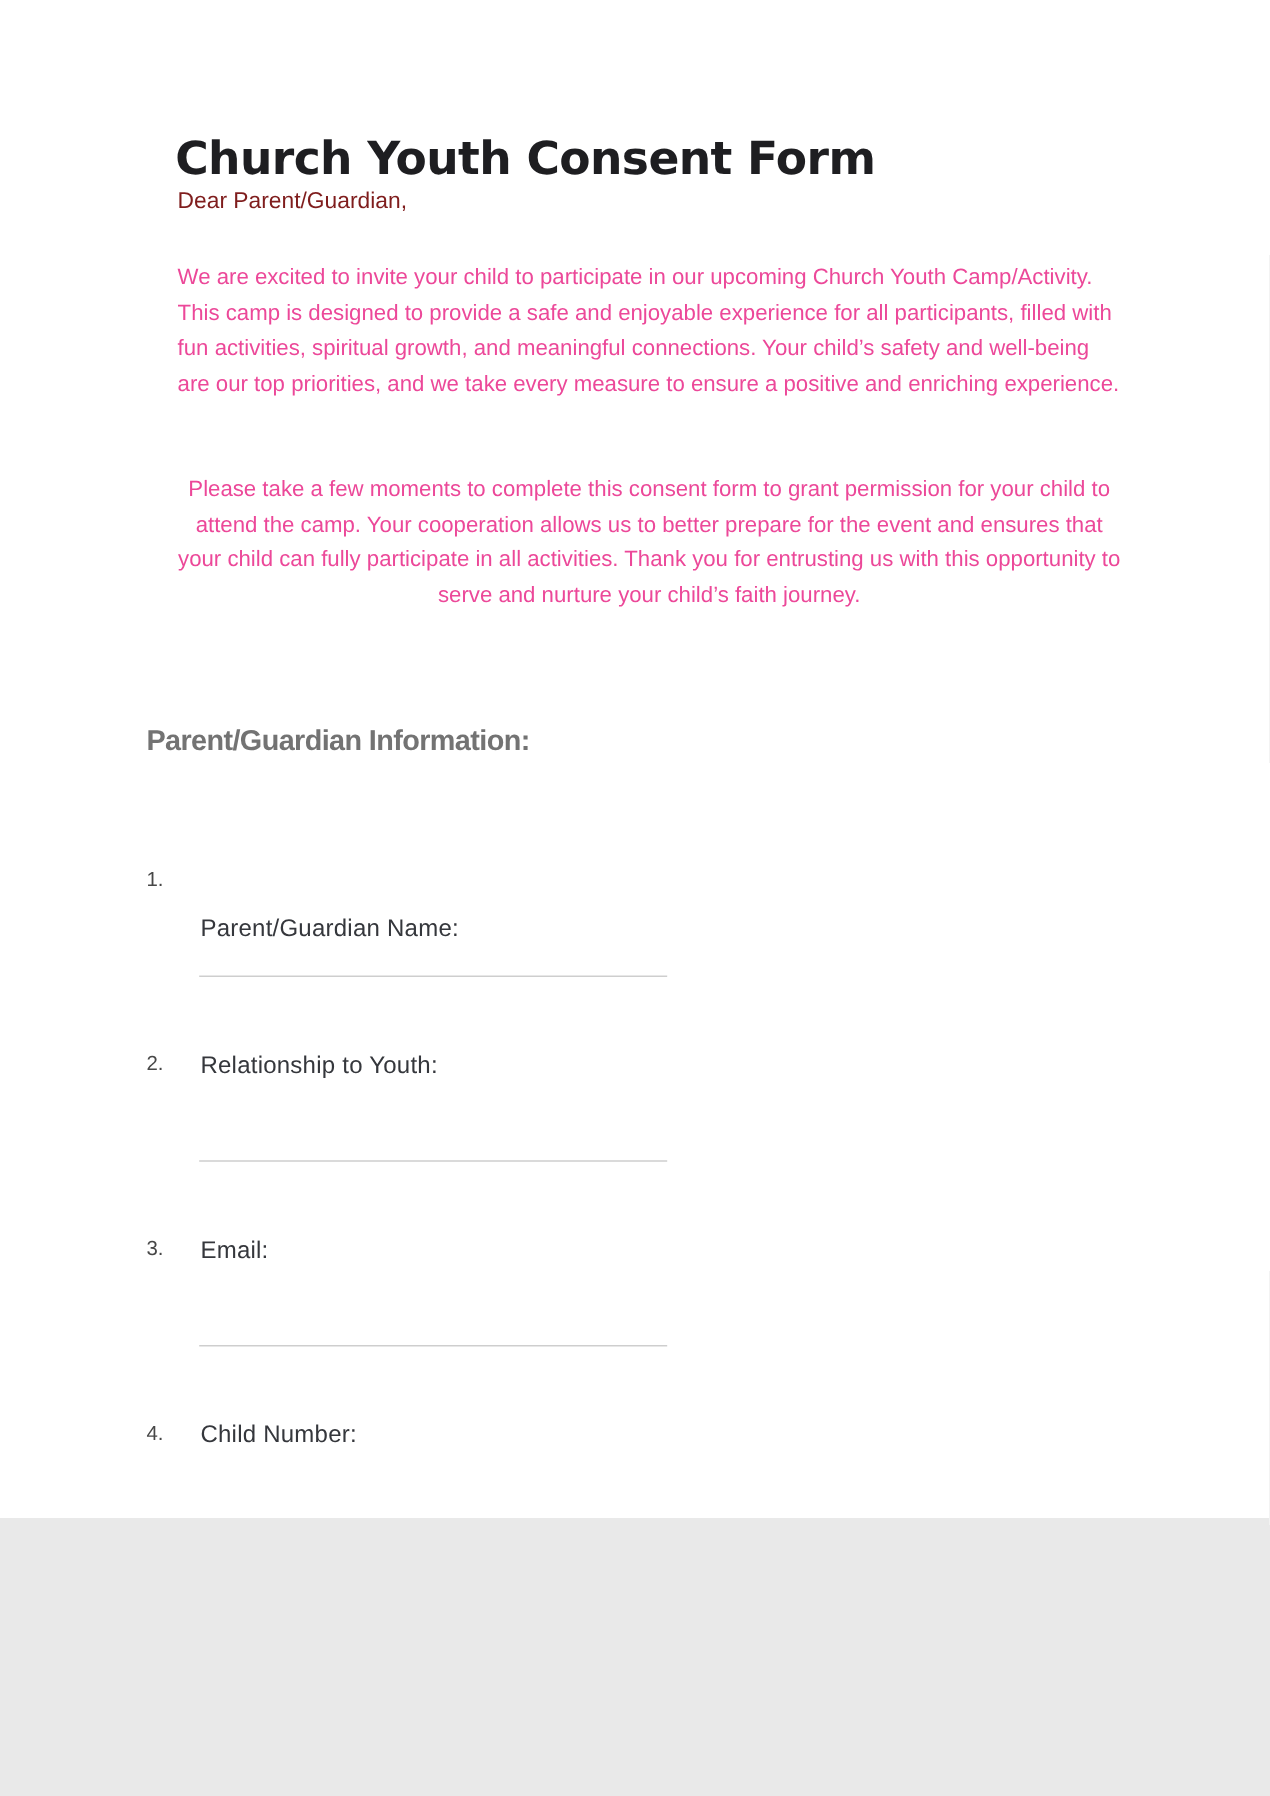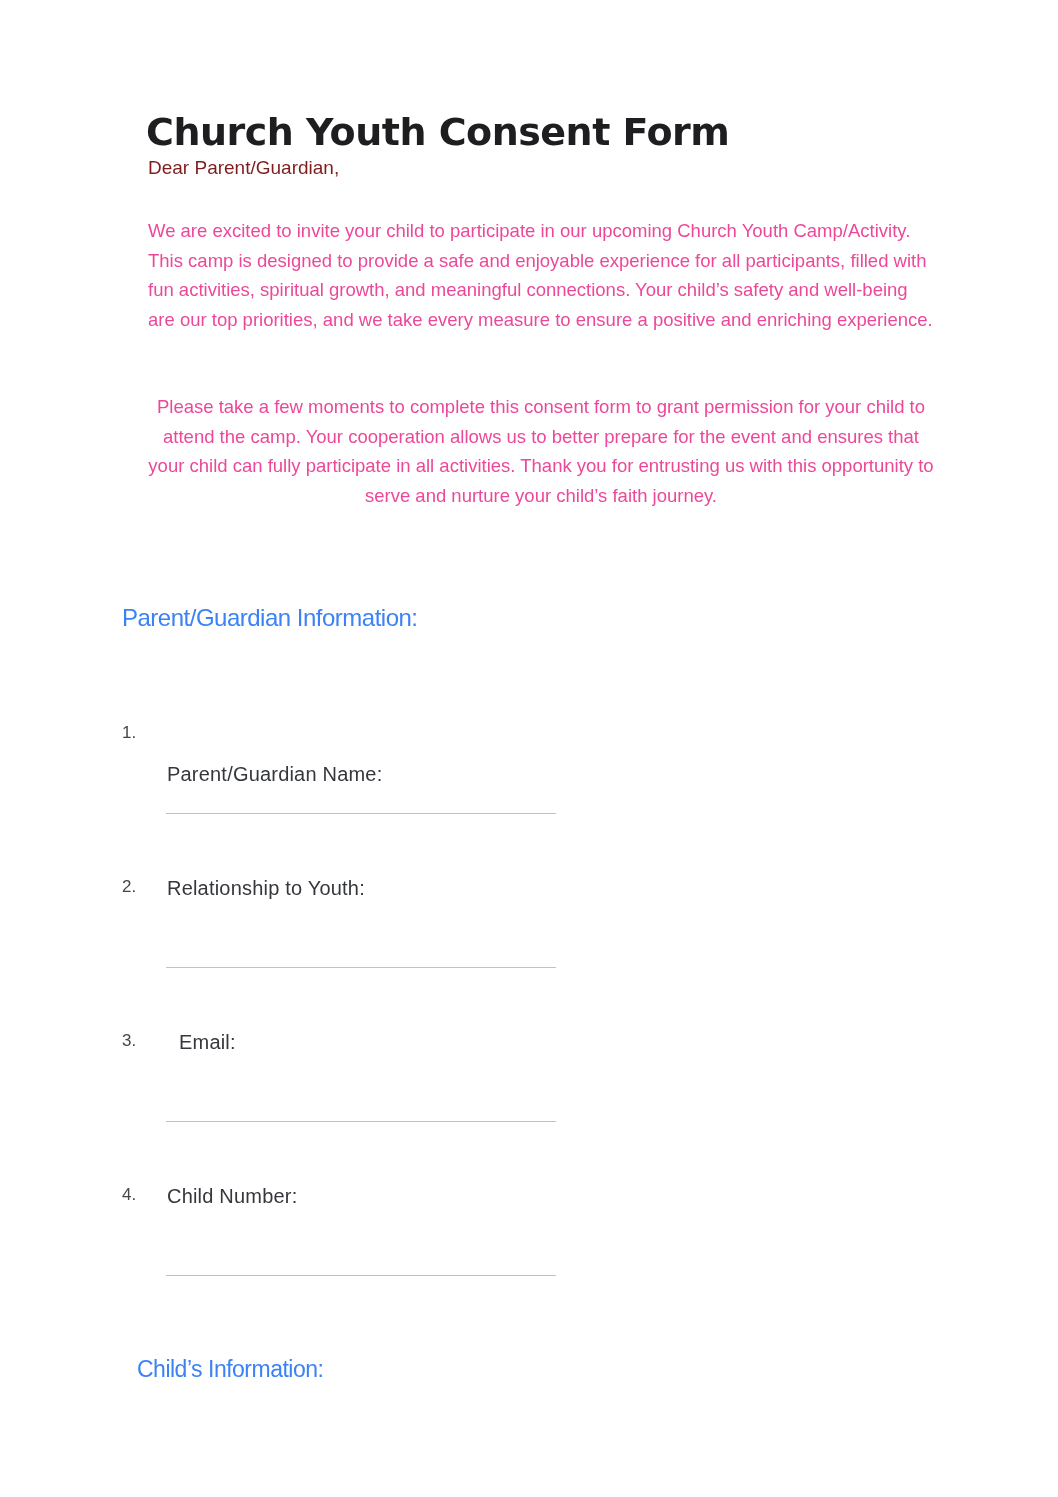--- a/index.html
+++ b/index.html
@@ -9,7 +9,7 @@
   .page {
     position: relative;
     width: 1058px;
-    height: 1497px;
+    height: 1265px;
     margin: 0 auto;
     background: #ffffff;
     overflow: hidden;

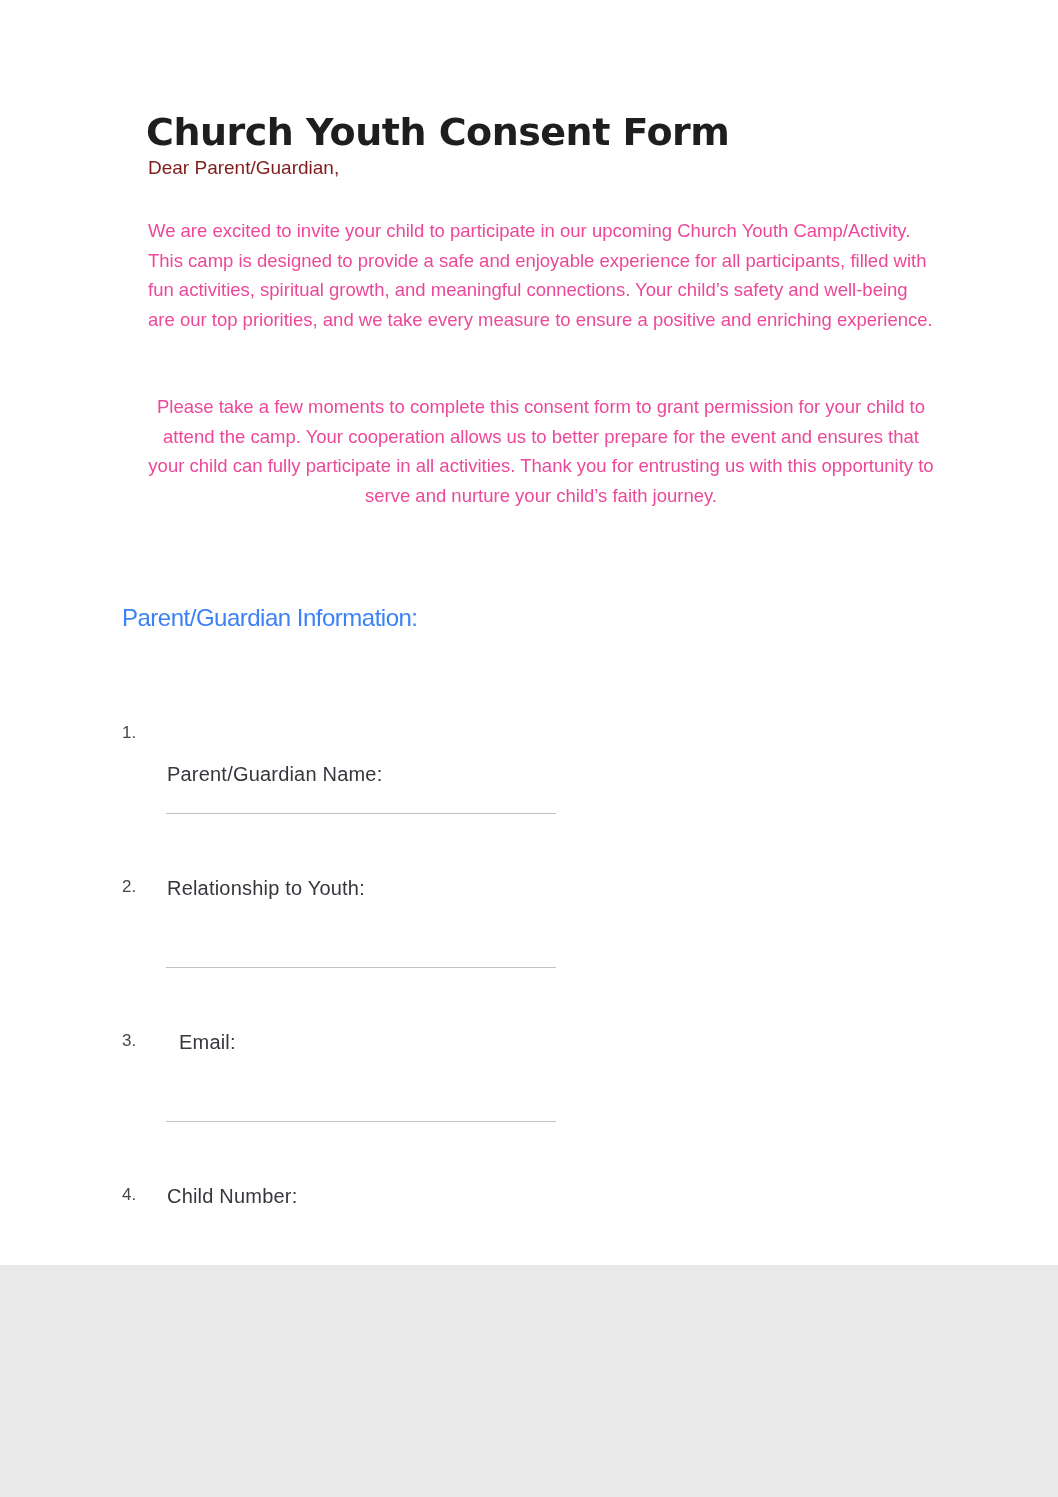--- a/index.html
+++ b/index.html
@@ -49,10 +49,10 @@
 
   .section-heading {
     position: absolute;
-    font-weight: 400;
+    font-weight: 700;
     font-size: 24px;
     letter-spacing: -0.5px;
-    color: #3b82f6;
+    color: #737373;
     white-space: nowrap;
   }
   .heading-parent { left: 122px; top: 604px; }

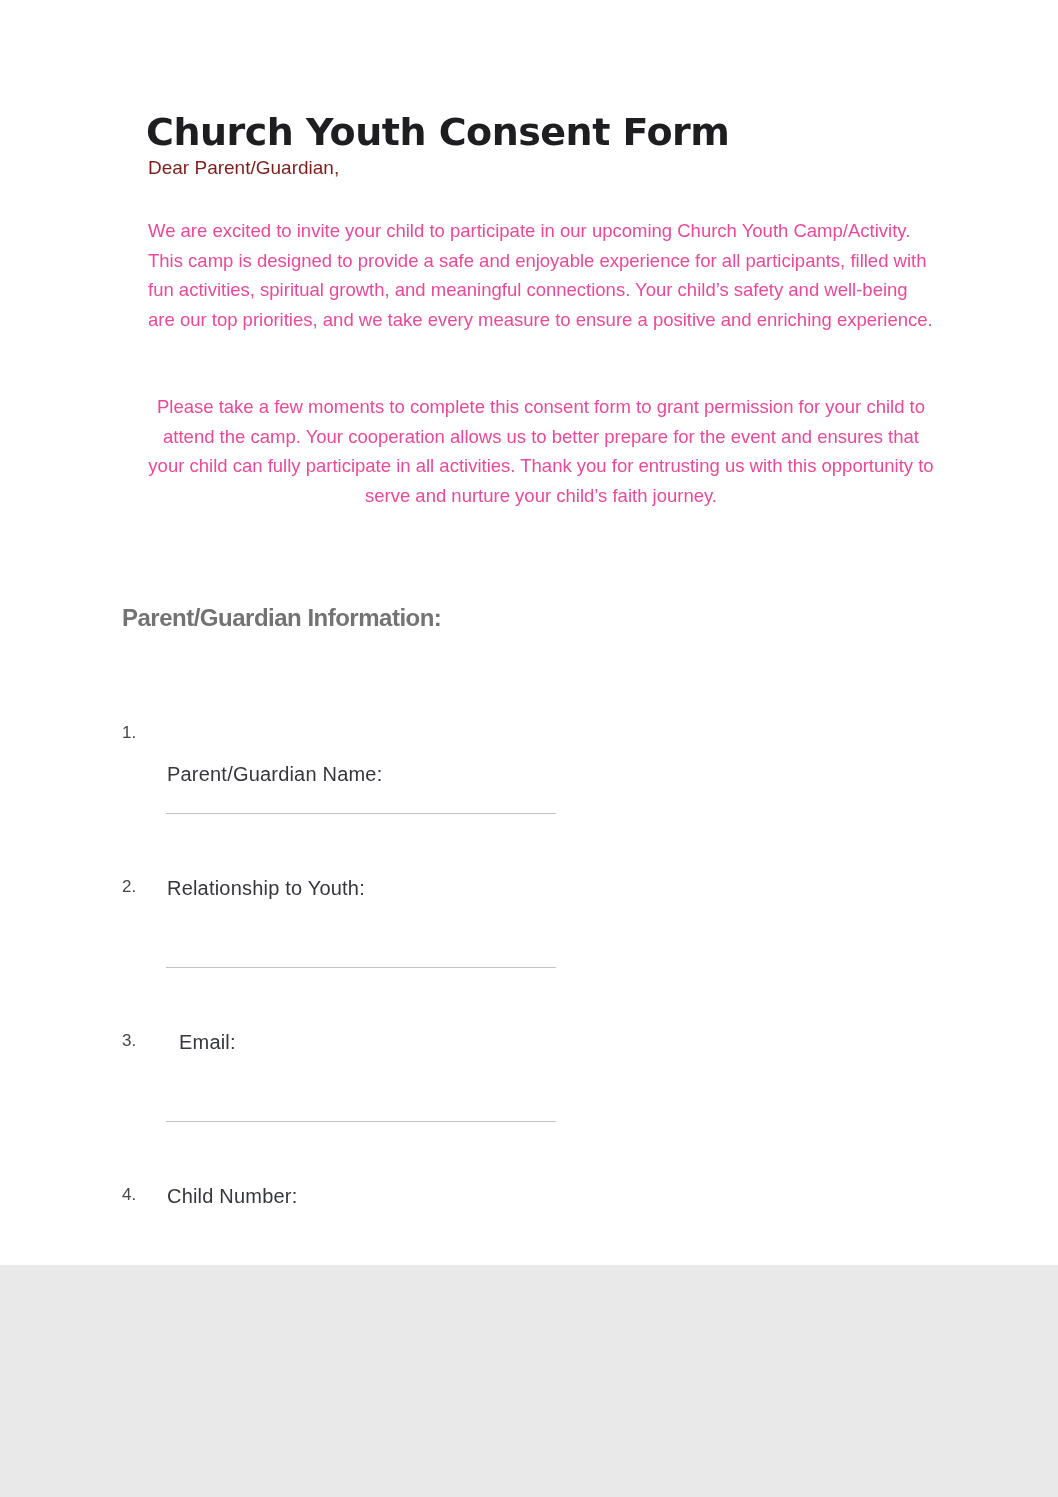--- a/index.html
+++ b/index.html
@@ -85,7 +85,7 @@
 
   .qn-1 { top: 723px; }  .ql-1 { top: 763px; }  .al-1 { top: 813px; }
   .qn-2 { top: 877px; }  .ql-2 { top: 877px; }  .al-2 { top: 967px; }
-  .qn-3 { top: 1031px; } .ql-3 { top: 1031px; margin-left: 12px; } .al-3 { top: 1121px; }
+  .qn-3 { top: 1031px; } .ql-3 { top: 1031px; } .al-3 { top: 1121px; }
   .qn-4 { top: 1185px; } .ql-4 { top: 1185px; } .al-4 { top: 1275px; }
 </style>
 </head>

